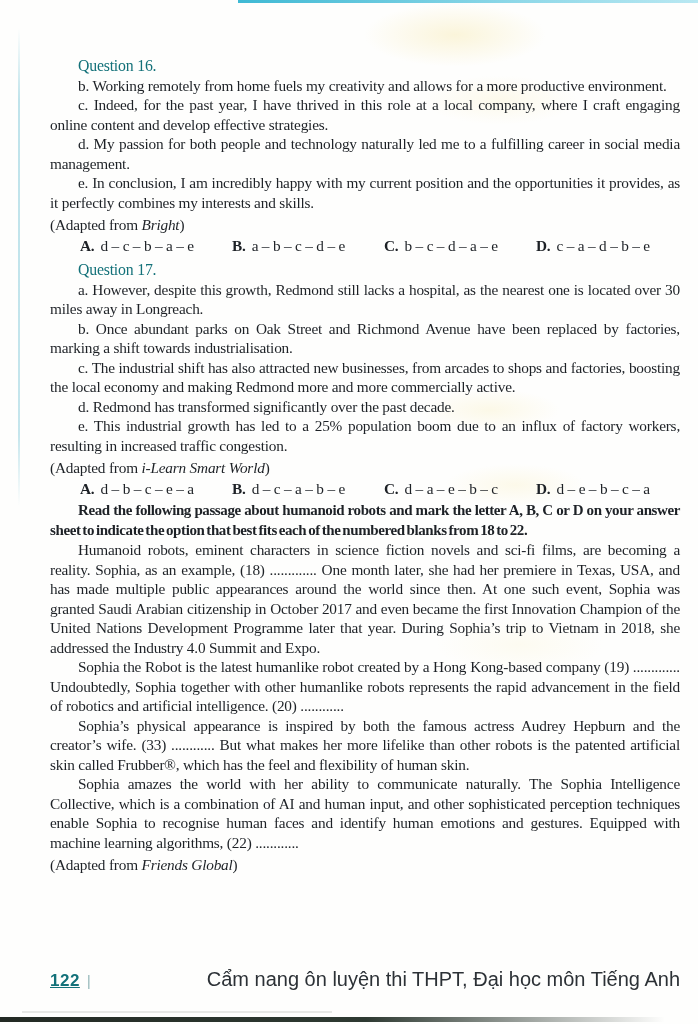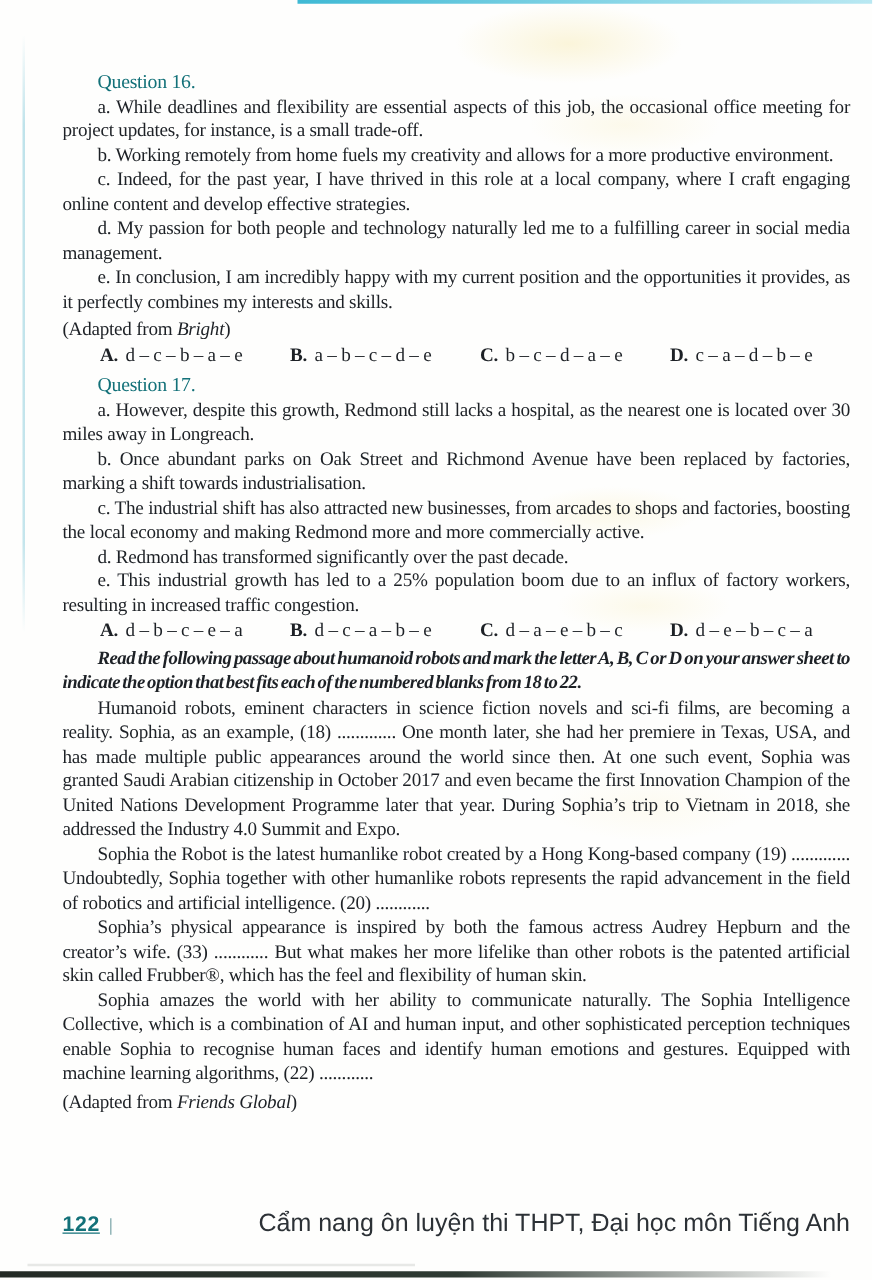--- a/index.html
+++ b/index.html
@@ -81,7 +81,6 @@
 
     <section>
       <h3 class="qtitle">Question 16.</h3>
-      <p class="stmt">a. While deadlines and flexibility are essential aspects of this job, the occasional office meeting for project updates, for instance, is a small trade-off.</p>
       <p class="stmt">b. Working remotely from home fuels my creativity and allows for a more productive environment.</p>
       <p class="stmt">c. Indeed, for the past year, I have thrived in this role at a local company, where I craft engaging online content and develop effective strategies.</p>
       <p class="stmt">d. My passion for both people and technology naturally led me to a fulfilling career in social media management.</p>

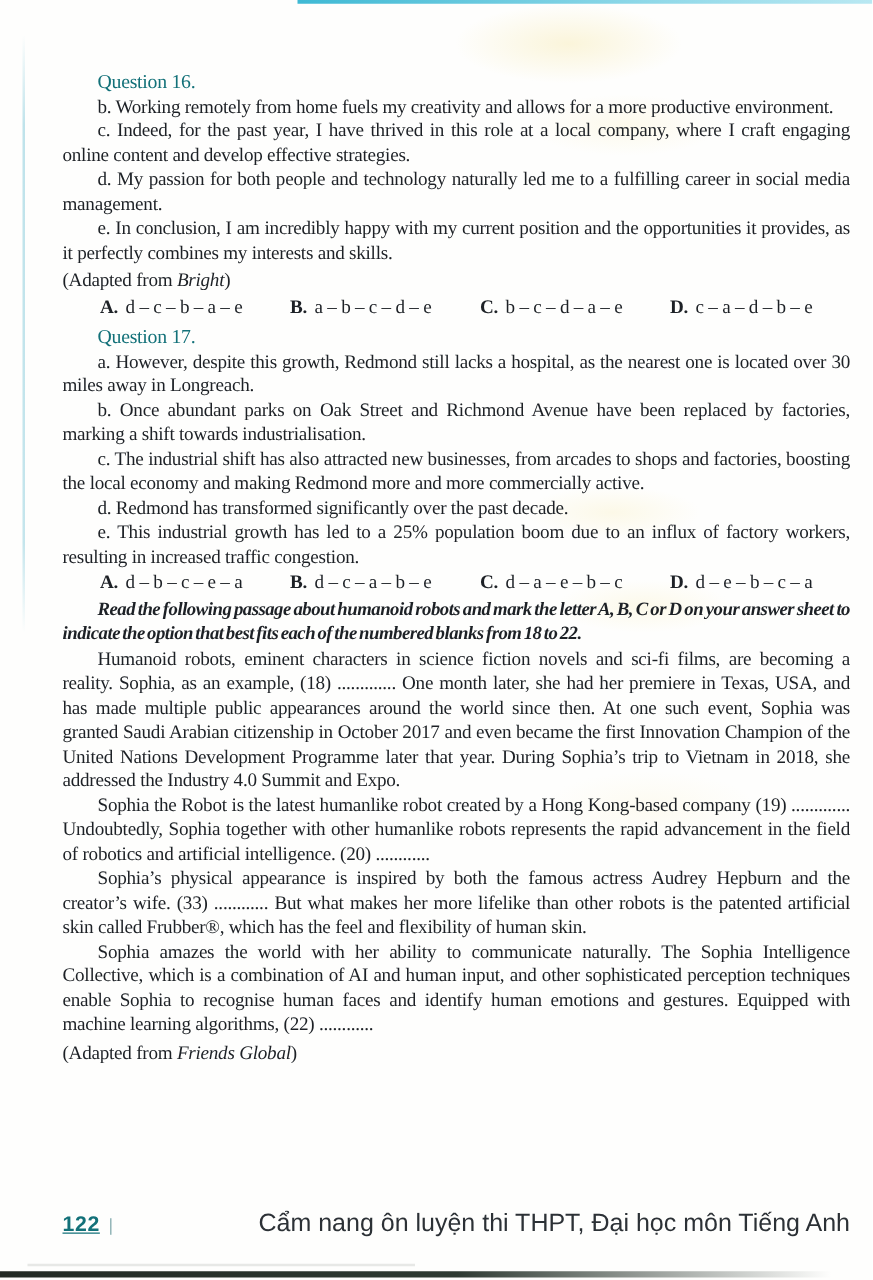--- a/index.html
+++ b/index.html
@@ -101,6 +101,7 @@
       <p class="stmt">c. The industrial shift has also attracted new businesses, from arcades to shops and factories, boosting the local economy and making Redmond more and more commercially active.</p>
       <p class="stmt">d. Redmond has transformed significantly over the past decade.</p>
       <p class="stmt">e. This industrial growth has led to a 25% population boom due to an influx of factory workers, resulting in increased traffic congestion.</p>
+      <p class="adapted"><span>(Adapted from </span><i>i-Learn Smart World</i><span>)</span></p>
       <div class="answers">
         <span class="ans"><b>A.</b><span>d – b – c – e – a</span></span>
         <span class="ans"><b>B.</b><span>d – c – a – b – e</span></span>

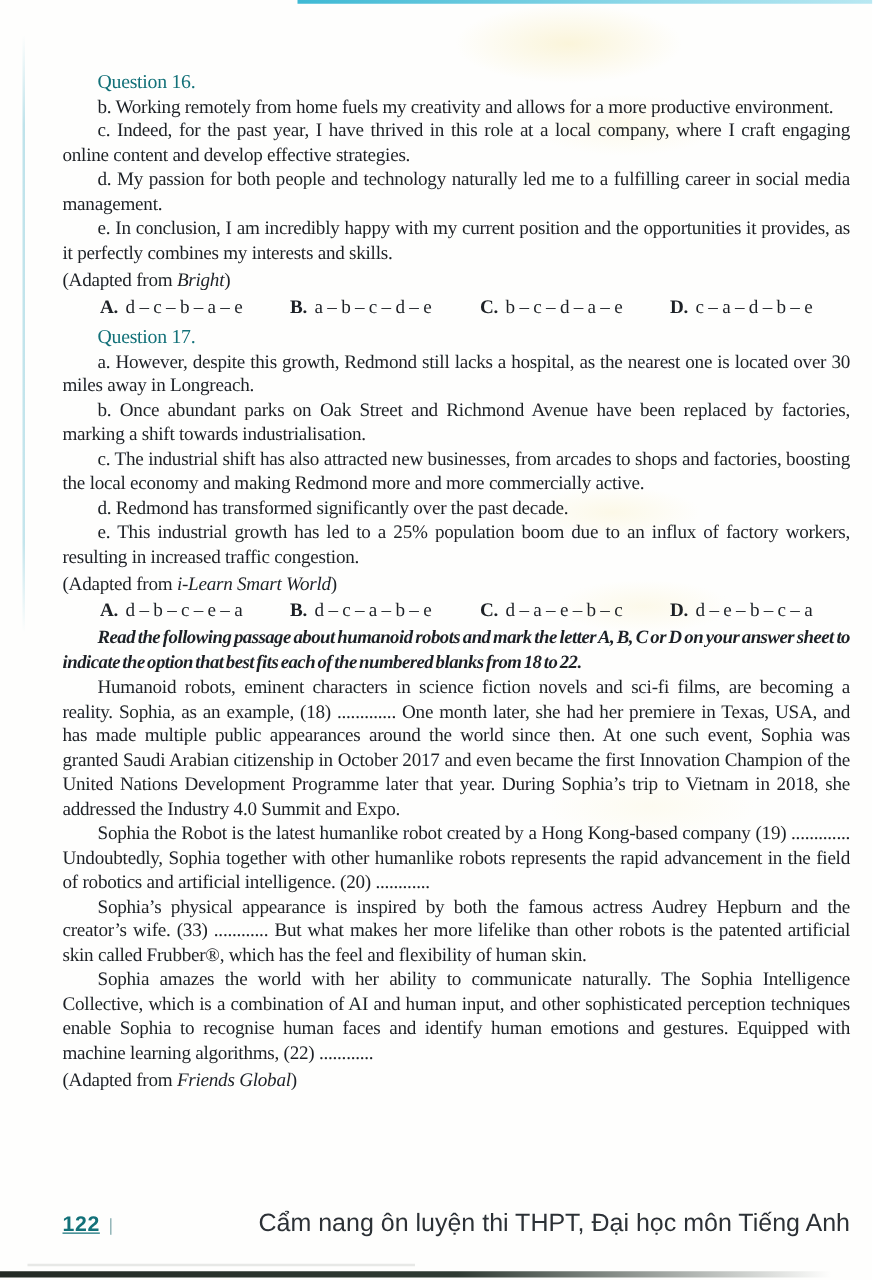--- a/index.html
+++ b/index.html
@@ -55,7 +55,7 @@
   .ans b { margin-right:6px; }
   .instruction {
     margin:3px 0 0; text-indent:28px;
-    font-weight:bold; font-style:italic; font-size:15px;
+    font-weight:bold; font-size:15px;
     letter-spacing:-0.4px; word-spacing:-1.5px;
   }
   .para { margin:0; text-indent:28px; }

